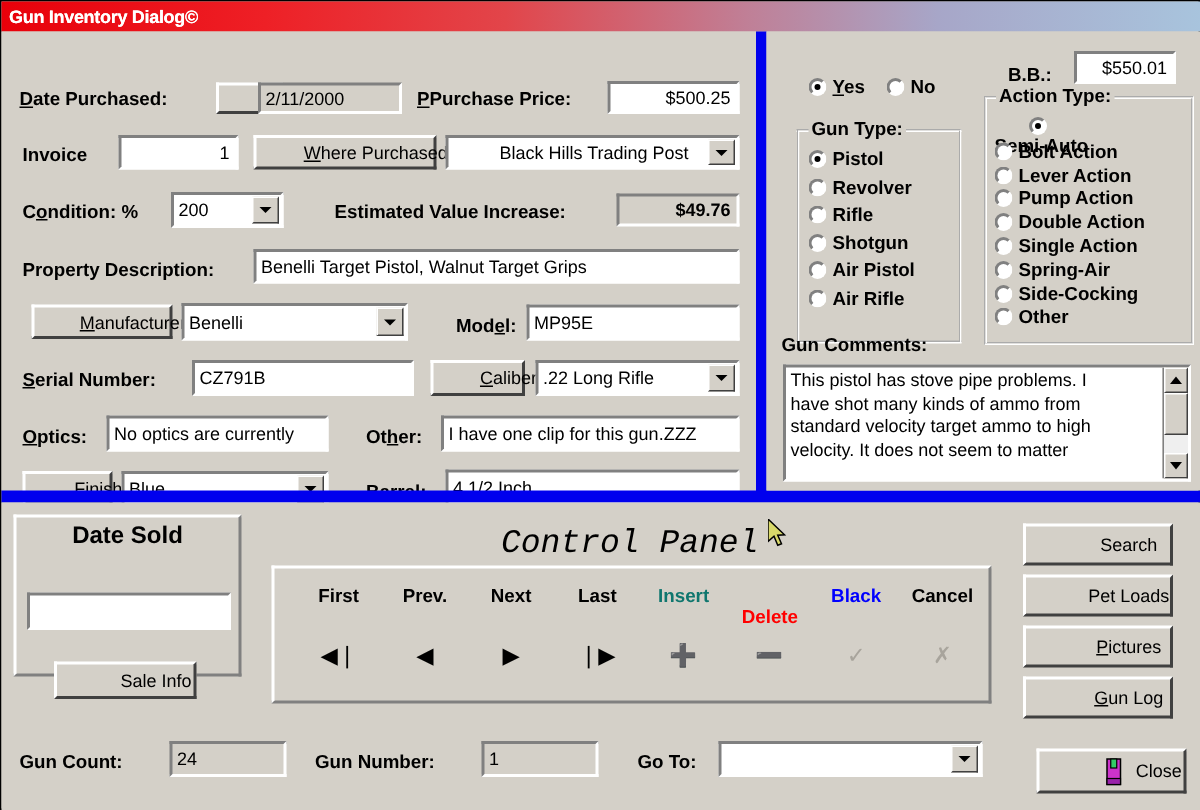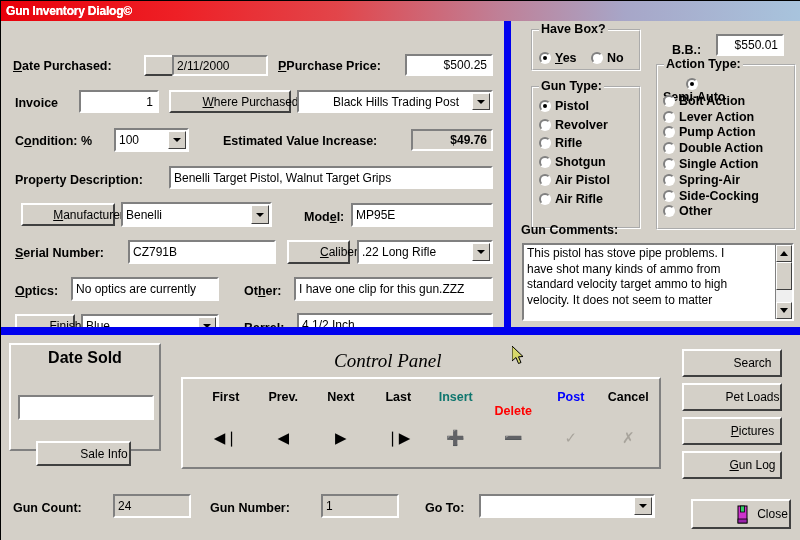--- a/index.html
+++ b/index.html
@@ -231,9 +231,6 @@
 
   <div class="rightpanel">
 
-    <div class="grp" style="left:20px;top:8px;width:110px;height:42px;">
-      <span class="cap">Have Box?</span>
-    </div>
     <div class="radio on" style="left:28px;top:30px;">
       <span class="dot"></span>
       <span><u>Y</u><span>es</span></span>

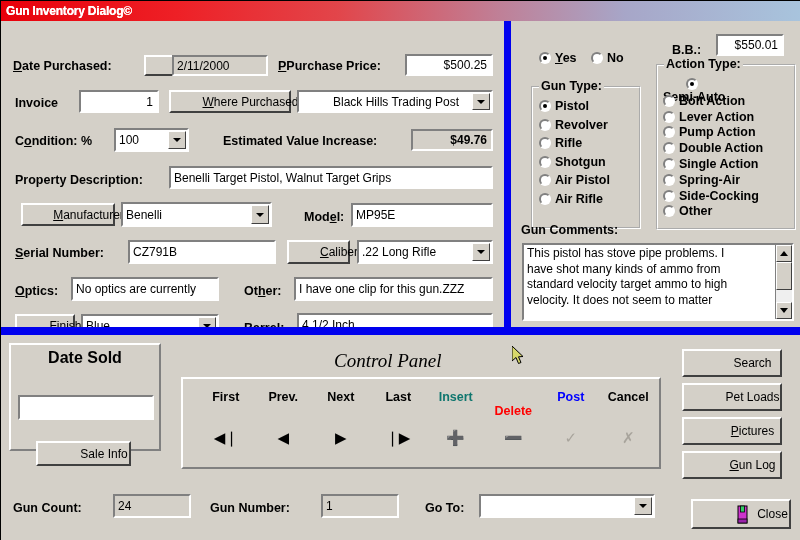--- a/index.html
+++ b/index.html
@@ -163,7 +163,7 @@
       C<u>o</u><span>ndition: %</span>
     </div>
     <div class="combo" style="left:113px;top:107px;width:75px;height:24px;">
-      <span class="txt">100</span>
+      <span class="txt">200</span>
       <span class="arw">
           <i></i>
         </span>

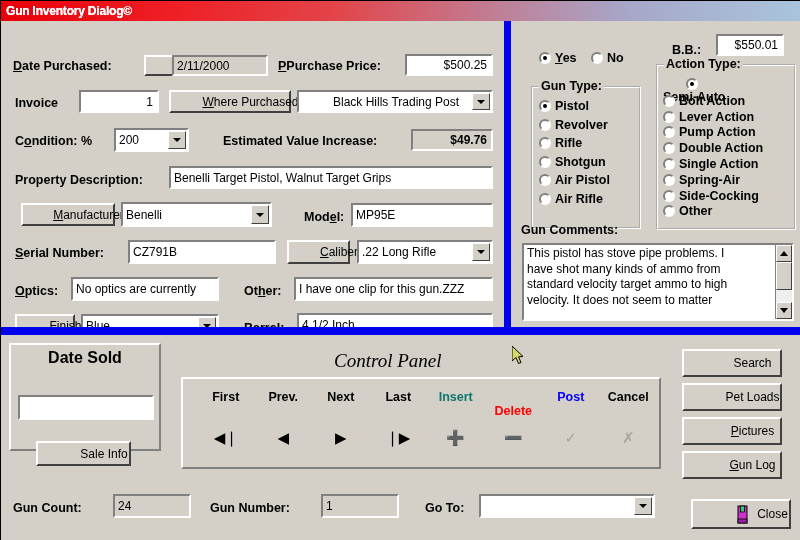--- a/index.html
+++ b/index.html
@@ -109,8 +109,8 @@
   .memo .sbtrack{flex:1;background:#efefef;}
 
   
-  .cp-title{position:absolute;font-style:italic;font-size:19px;
-    font-family:Liberation Serif, serif;color:#000;white-space:nowrap;}
+  .cp-title{position:absolute;font-style:italic;font-size:22px;
+    font-family:Liberation Mono, monospace;color:#000;white-space:nowrap;}
   .cp-box{position:absolute;box-sizing:border-box;
     border:2px solid;border-color:#ffffff #808080 #808080 #ffffff;
     background:#d4d0c8;}

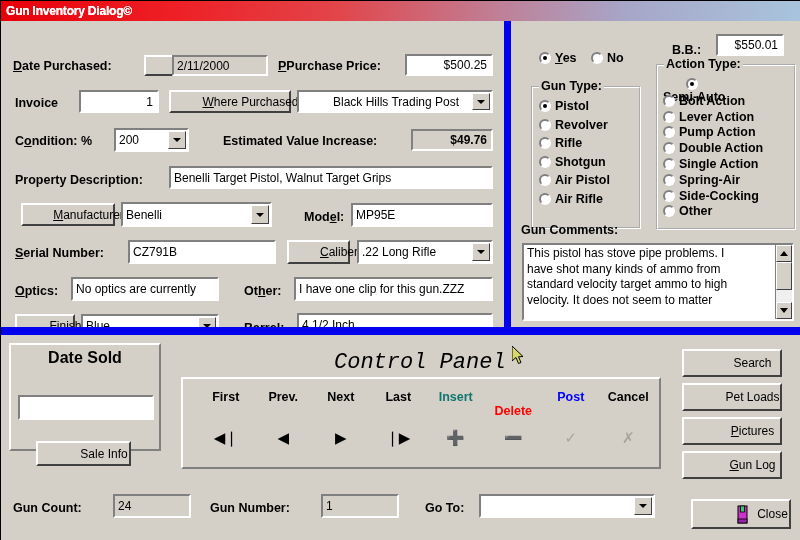--- a/index.html
+++ b/index.html
@@ -358,7 +358,7 @@
         <div class="cp-ico" style="left: 426px; top: 95px; width: 57.5px; color: rgb(0, 0, 0);">➕</div>
         <div class="cp-lbl" style="left: 483.5px; top: 69px; width: 57.5px; color: rgb(255, 0, 0);">Delete</div>
         <div class="cp-ico" style="left: 483.5px; top: 95px; width: 57.5px; color: rgb(0, 0, 0);">➖</div>
-        <div class="cp-lbl" style="left: 541px; top: 55px; width: 57.5px; color: rgb(0, 0, 255);">Post</div>
+        <div class="cp-lbl" style="left: 541px; top: 55px; width: 57.5px; color: rgb(0, 0, 255);">Black</div>
         <div class="cp-ico" style="left: 541px; top: 95px; width: 57.5px; color: rgb(168, 164, 156);">✓</div>
         <div class="cp-lbl" style="left: 598.5px; top: 55px; width: 57.5px; color: rgb(0, 0, 0);">Cancel</div>
         <div class="cp-ico" style="left: 598.5px; top: 95px; width: 57.5px; color: rgb(168, 164, 156);">✗</div>

